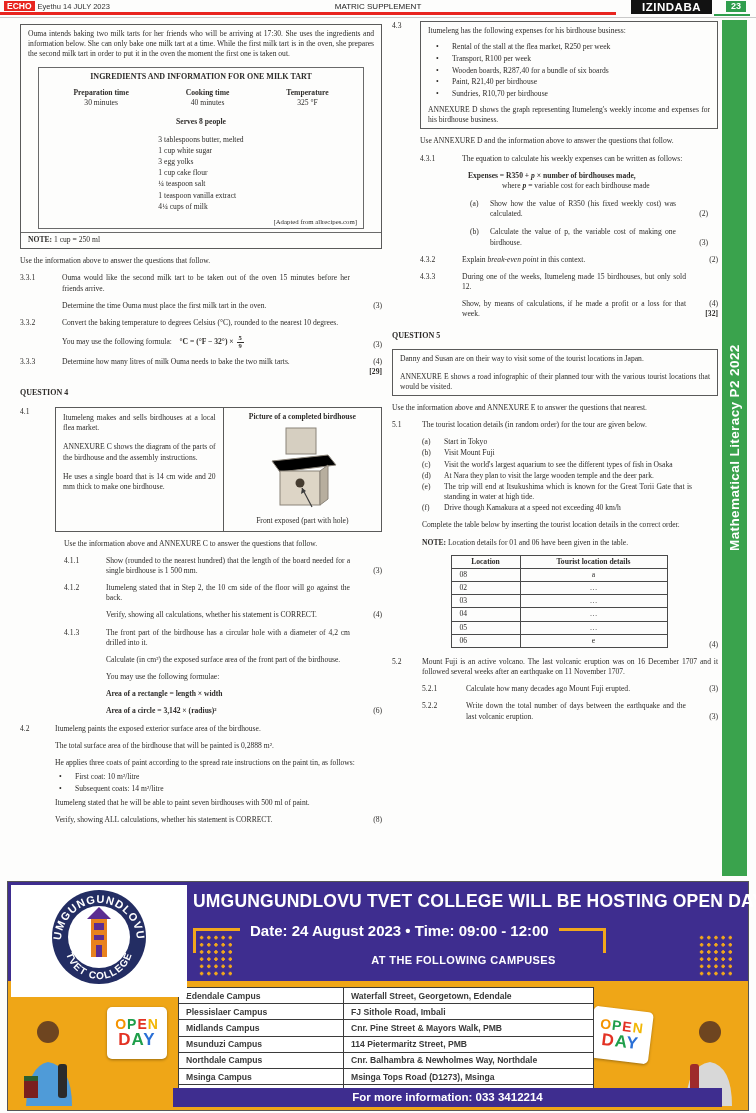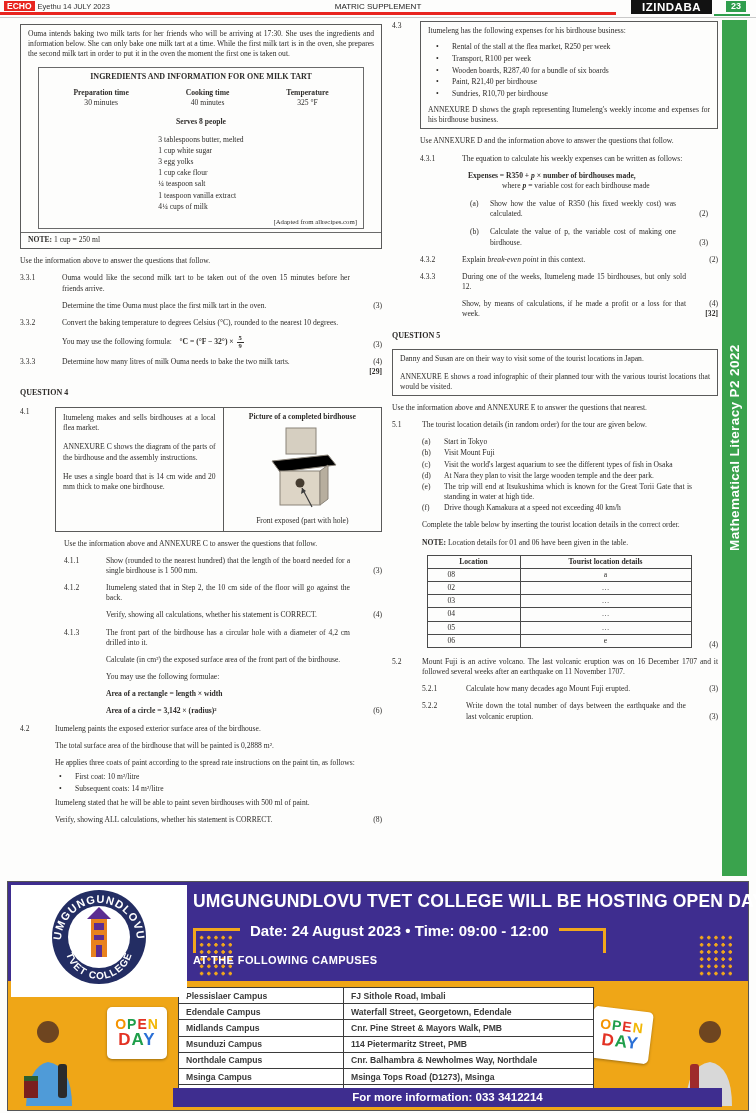--- a/index.html
+++ b/index.html
@@ -78,7 +78,7 @@
   .subq .sm{flex:none;width:22px;text-align:right;align-self:flex-end}
   
   .loc-table{border-collapse:collapse;margin:4px auto 2px;font-size:7.6px}
-  .loc-table td,.loc-table th{border:1px solid #4a4a4a;padding:1px 20px}
+  .loc-table td,.loc-table th{border:1px solid #4a4a4a;padding:1px 8px}
   .loc-table th{font-weight:bold;text-align:center}
   .loc-table td.lc{width:52px;text-align:left}
   .loc-table td.dc{width:130px;text-align:center}

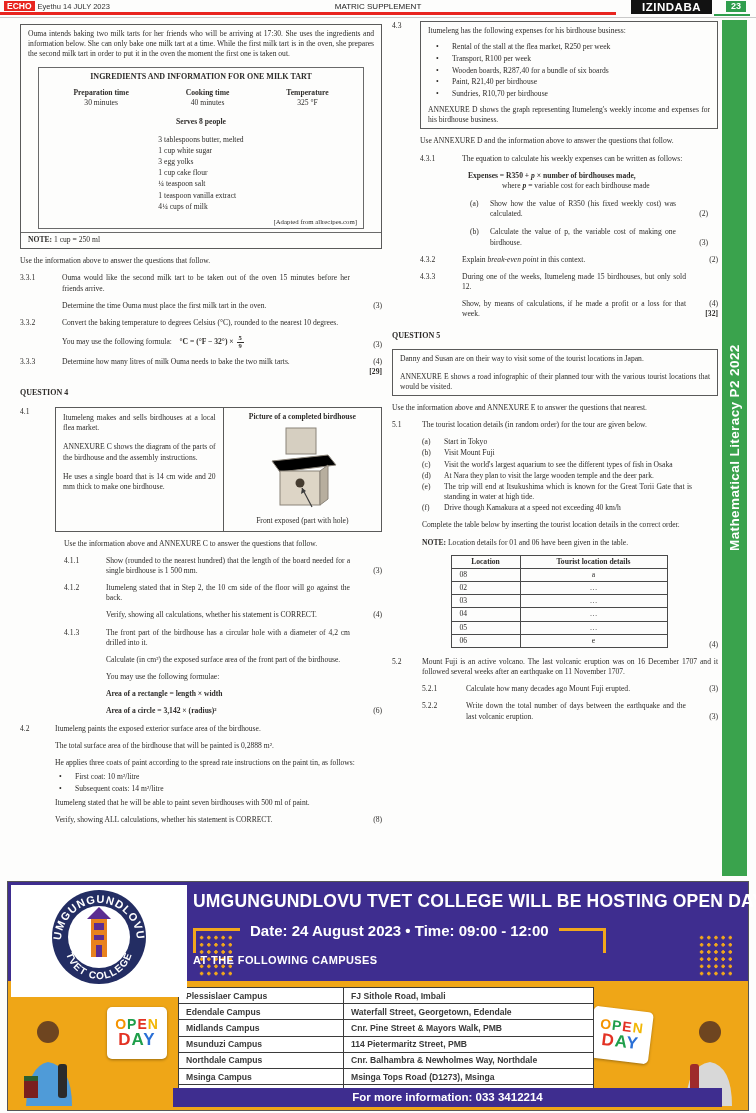--- a/index.html
+++ b/index.html
@@ -99,7 +99,7 @@
   .brk{width:44px;height:22px;flex:none}
   .brk.l{border-top:3px solid #f2a71b;border-left:3px solid #f2a71b;transform:translateY(10px);margin-right:10px}
   .brk.r{border-top:3px solid #f2a71b;border-right:3px solid #f2a71b;transform:translateY(10px);margin-left:10px}
-  .ad-campuses{position:absolute;left:185px;right:14px;top:72px;text-align:left;color:#fff;
+  .ad-campuses{position:absolute;left:185px;right:14px;top:72px;text-align:center;color:#fff;
                font:bold 11px "Liberation Sans",sans-serif;letter-spacing:.4px}
   .dots{position:absolute;background-image:radial-gradient(#f2a71b 1.6px,transparent 1.9px);background-size:7.2px 7.2px}
   .dots.w{background-image:radial-gradient(#fff 1.6px,transparent 1.9px)}

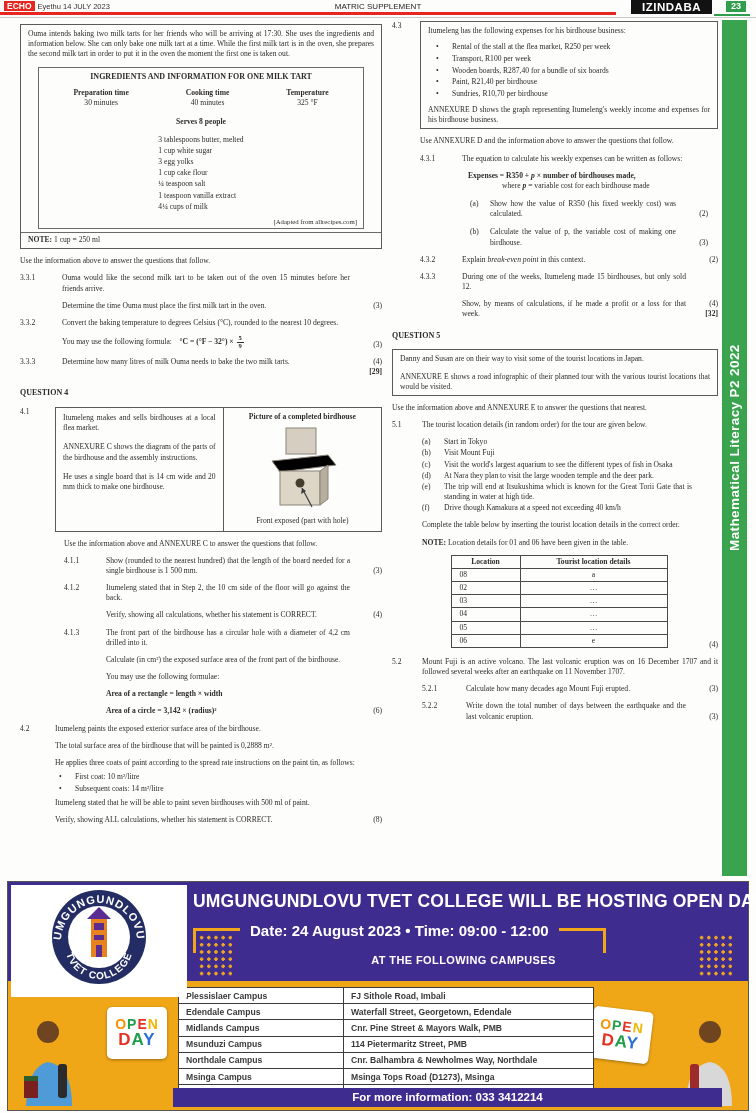--- a/index.html
+++ b/index.html
@@ -561,12 +561,12 @@
       <table class="campus-table">
         <tbody>
             <tr>
+              <td class="c1">Edendale Campus</td>
+              <td class="c2">Waterfall Street, Georgetown, Edendale</td>
+            </tr>
+        <tr>
               <td class="c1">Plessislaer Campus</td>
               <td class="c2">FJ Sithole Road, Imbali</td>
-            </tr>
-        <tr>
-              <td class="c1">Edendale Campus</td>
-              <td class="c2">Waterfall Street, Georgetown, Edendale</td>
             </tr>
         <tr>
               <td class="c1">Midlands Campus</td>

